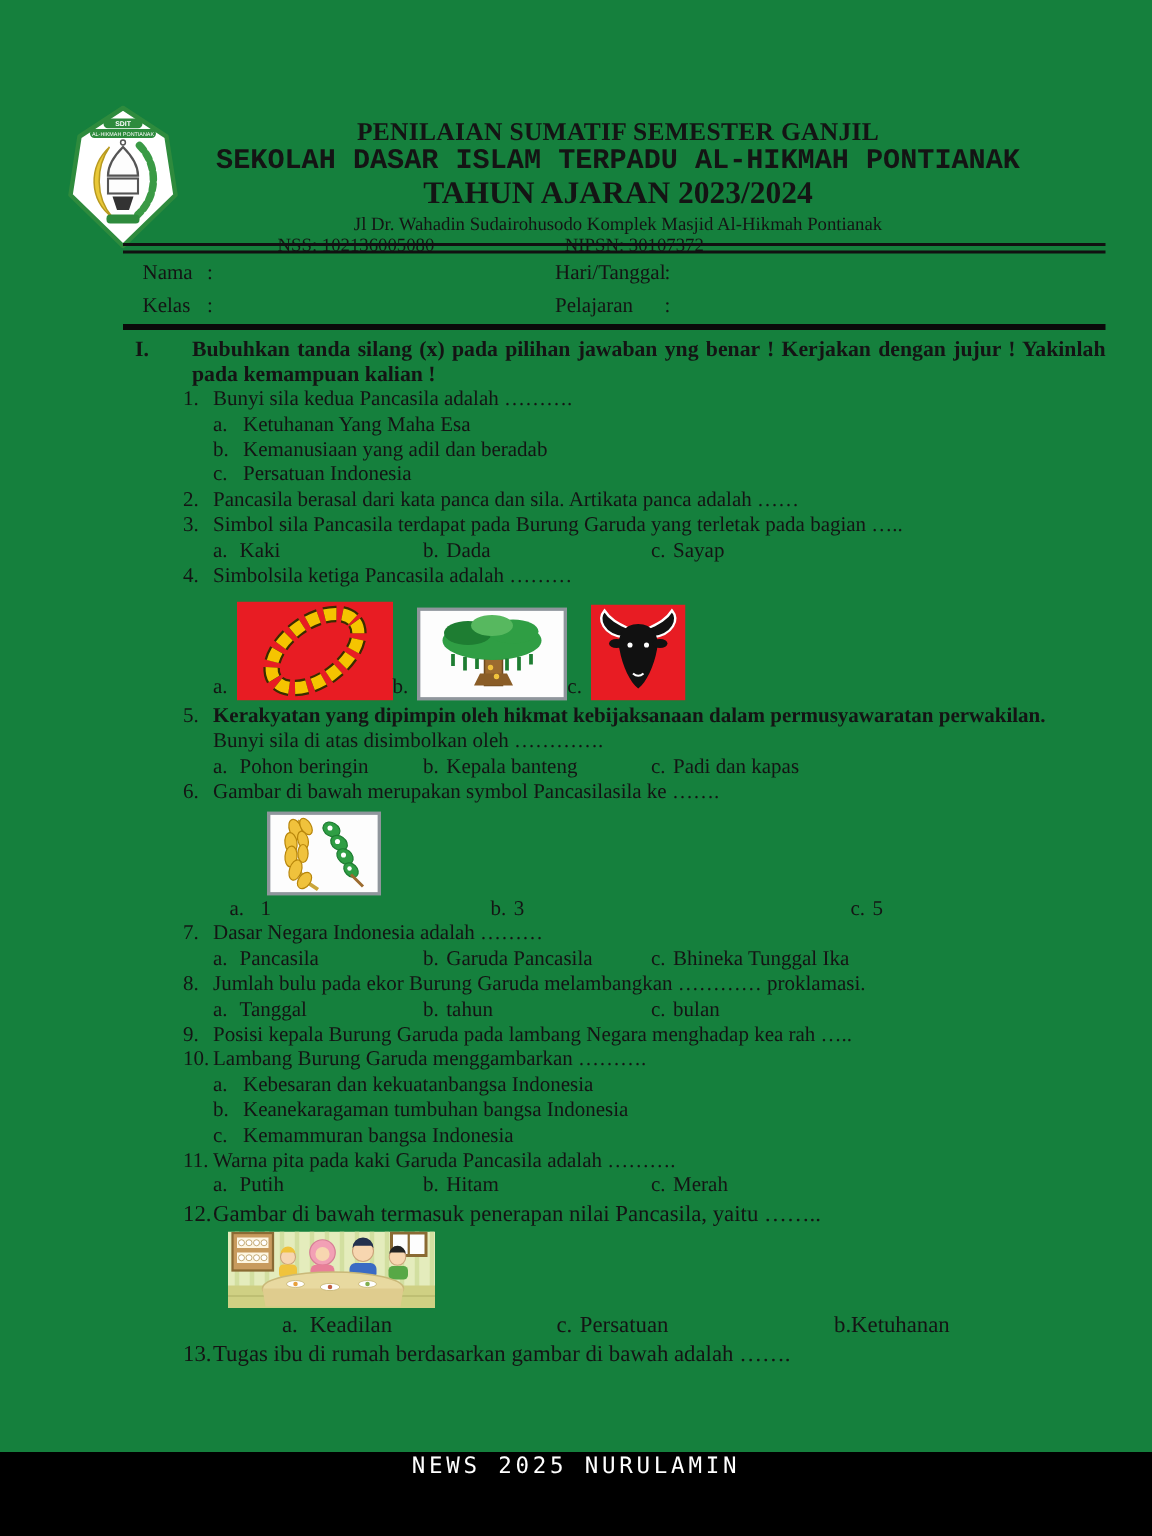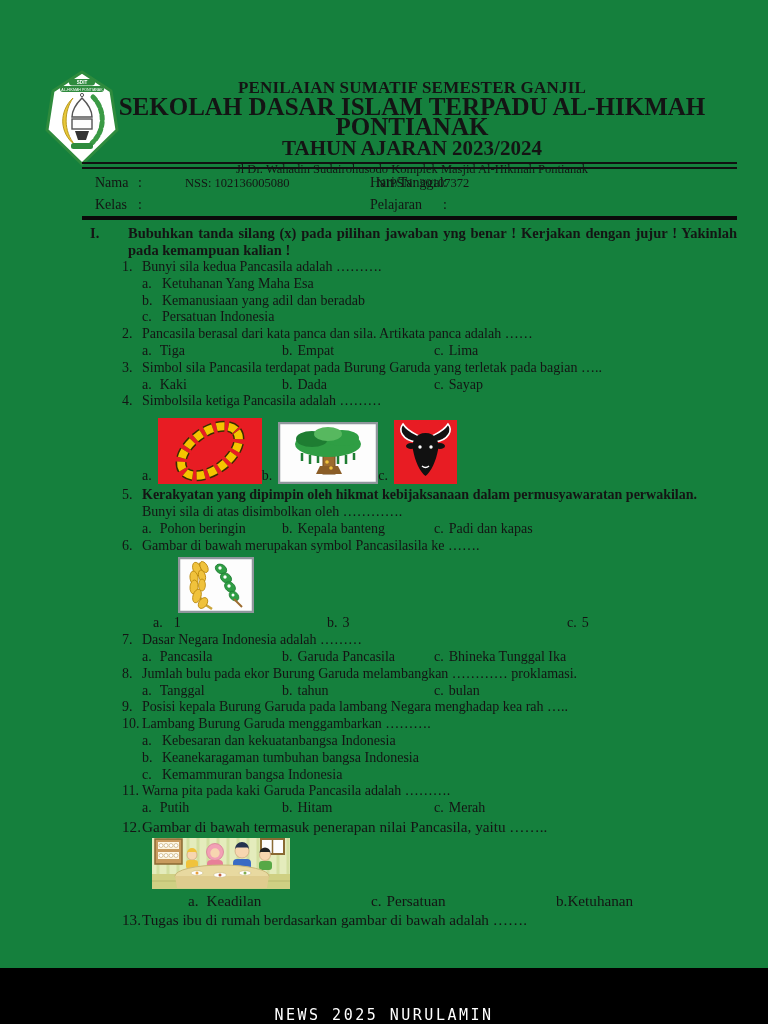--- a/index.html
+++ b/index.html
@@ -12,7 +12,7 @@
   .logo { position:absolute; left:42px; top:70px; width:80px; height:96px; }
   .htext { position:absolute; left:112px; top:78px; width:600px; text-align:center; }
   .t1 { font-size:17px; font-weight:bold; line-height:19px; letter-spacing:.2px; }
-  .t2 { font-size:25px; font-weight:bold; line-height:20px; }
+  .t2 { font-size:19px; font-weight:bold; line-height:20px;font-family:Liberation Mono, monospace; }
   .t3 { font-size:21px; font-weight:bold; line-height:23px; }
   .addr { font-size:12.5px; line-height:14px; margin-top:2px; }
   .nssrow { font-size:12.5px; line-height:14px; display:flex; text-align:left; }

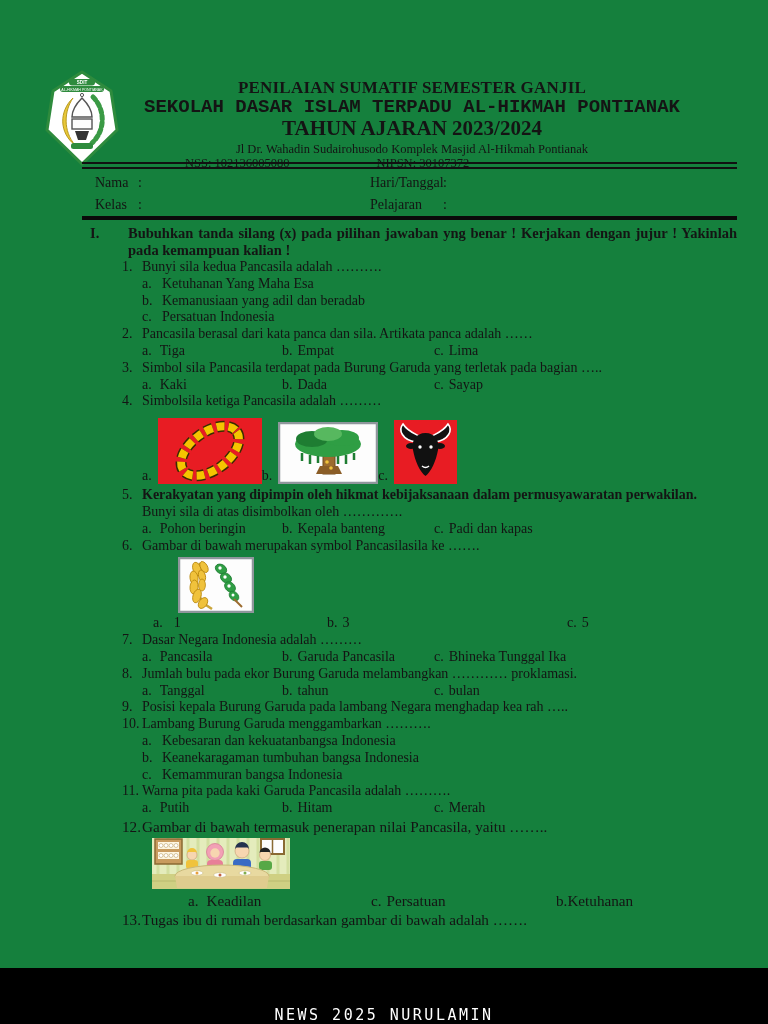--- a/index.html
+++ b/index.html
@@ -145,11 +145,6 @@
       <span class="qnum">2.</span>
       <div class="qbody">
         <div class="stem">Pancasila berasal dari kata panca dan sila. Artikata panca adalah ……</div>
-        <div class="opts3">
-          <span class="opt first"><span class="lab">a.</span><span>Tiga</span></span>
-          <span class="opt"><span class="lab">b.</span><span>Empat</span></span>
-          <span class="opt"><span class="lab">c.</span><span>Lima</span></span>
-        </div>
       </div>
     </div>
 

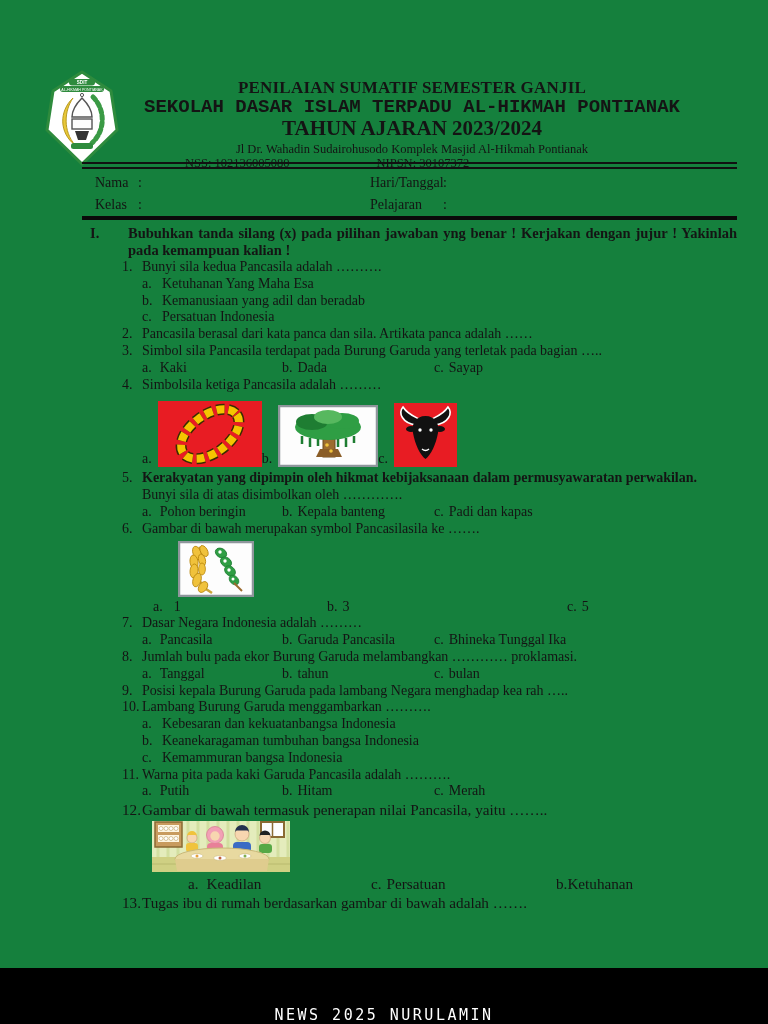--- a/index.html
+++ b/index.html
@@ -62,7 +62,7 @@
   svg { display:block; }
   
   .footer { position:absolute; left:0; top:968px; width:768px; height:56px;
-            background:#000; color:#fff; display:flex; align-items:flex-end; justify-content:center;
+            background:#000; color:#fff; display:flex; align-items:flex-start; justify-content:center;
             font-family:"DejaVu Sans Mono", monospace; font-size:15px; letter-spacing:2.5px; }
 </style>
 </head>

